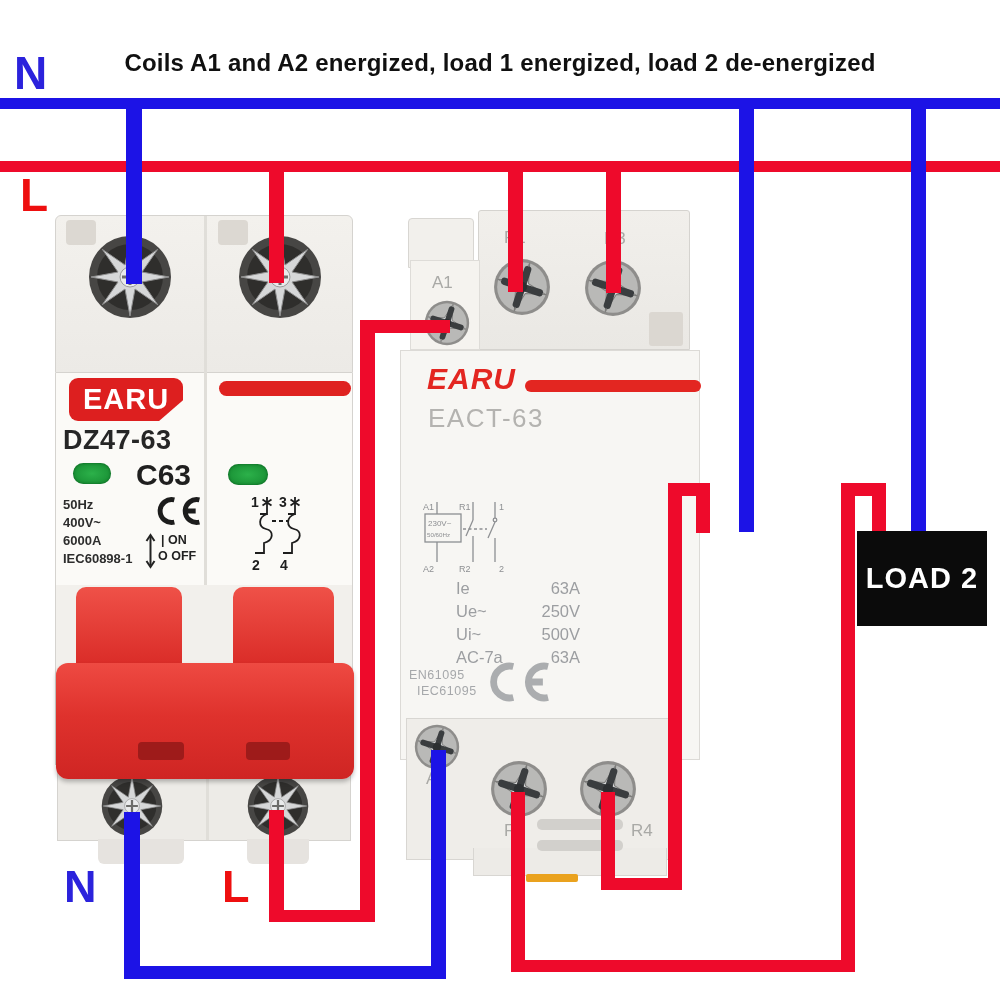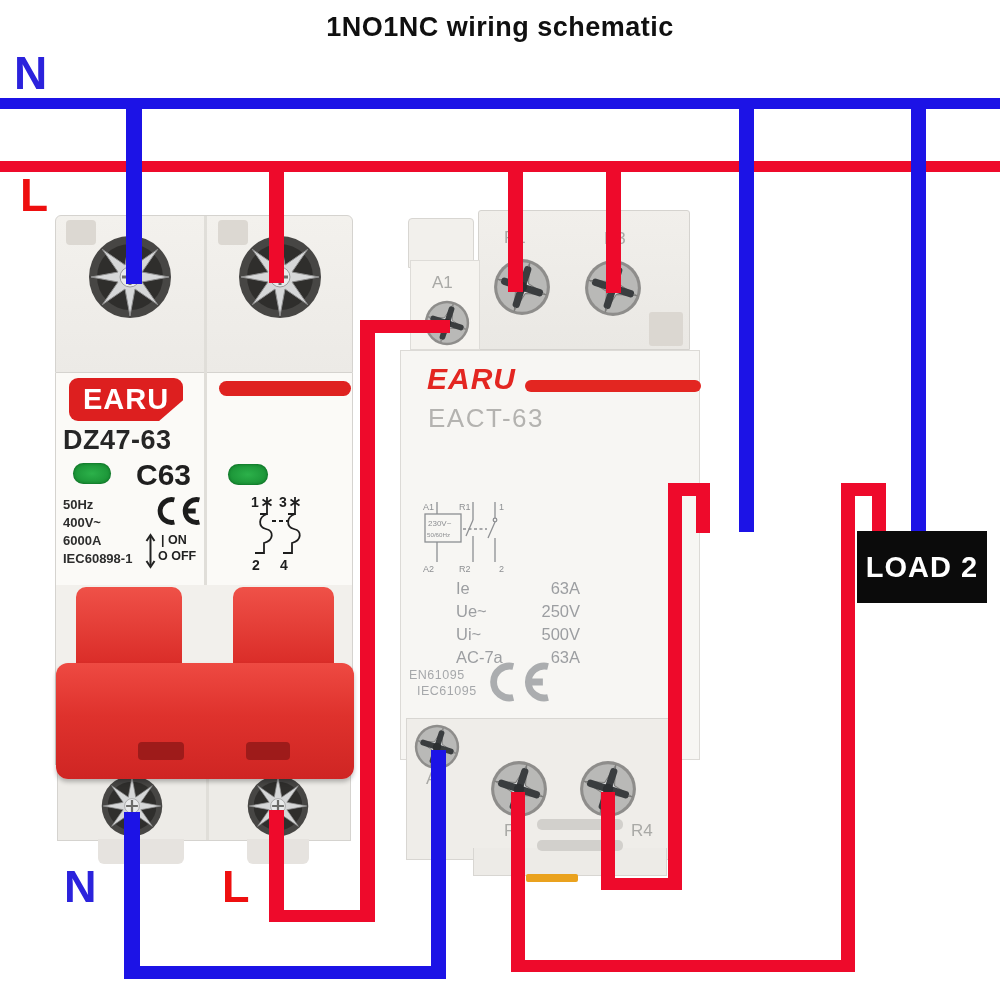--- a/index.html
+++ b/index.html
@@ -99,7 +99,6 @@
 
 <div id="canvas">
 
-  <div class="title">1NO1NC wiring schematic</div>
 
   <div class="biglabel lab-blue" style="left:14px;top:50px;font-size:46px;">N</div>
   <div class="biglabel lab-red" style="left:20px;top:172px;font-size:46px;">L</div>

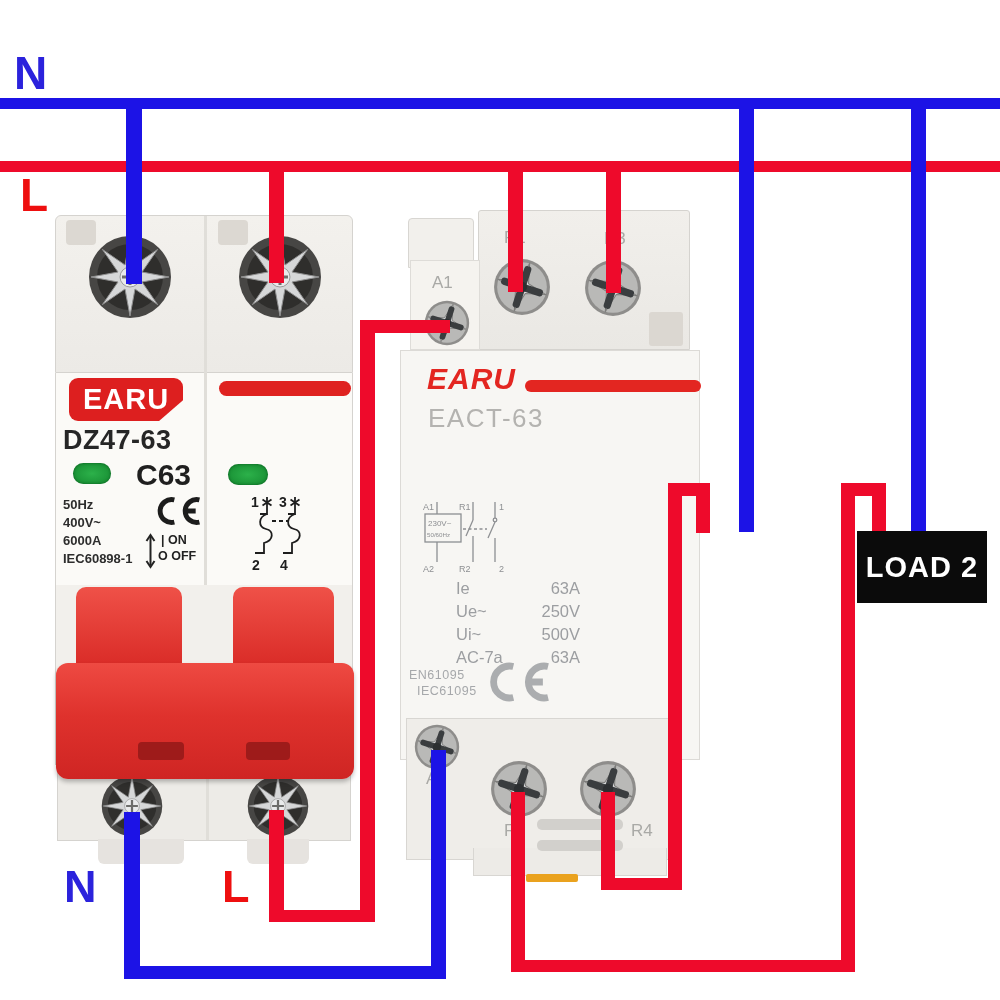--- a/index.html
+++ b/index.html
@@ -99,6 +99,7 @@
 
 <div id="canvas">
 
+  <div class="subtitle">Coils A1 and A2 energized, load 1 energized, load 2 de-energized</div>
 
   <div class="biglabel lab-blue" style="left:14px;top:50px;font-size:46px;">N</div>
   <div class="biglabel lab-red" style="left:20px;top:172px;font-size:46px;">L</div>

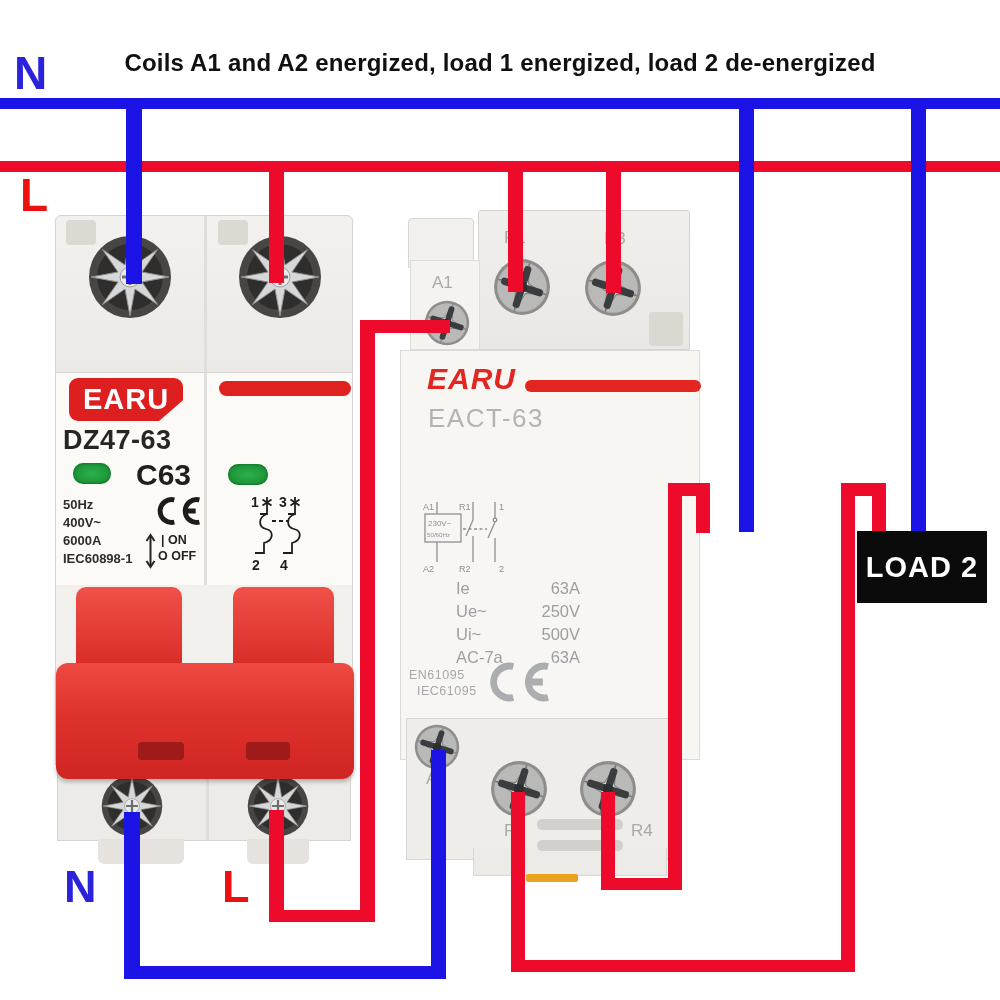--- a/index.html
+++ b/index.html
@@ -316,7 +316,7 @@
   <div class="wire w-red" style="left:668px;top:483px;width:42px;height:13px;"></div>
   <div class="wire w-red" style="left:696px;top:483px;width:14px;height:50px;"></div>
 
-  <div class="load" style="left:857px;top:531px;width:130px;height:72px;">
+  <div class="load" style="left:857px;top:531px;width:130px;height:95px;">
     <span>LOAD 2</span>
   </div>
 

